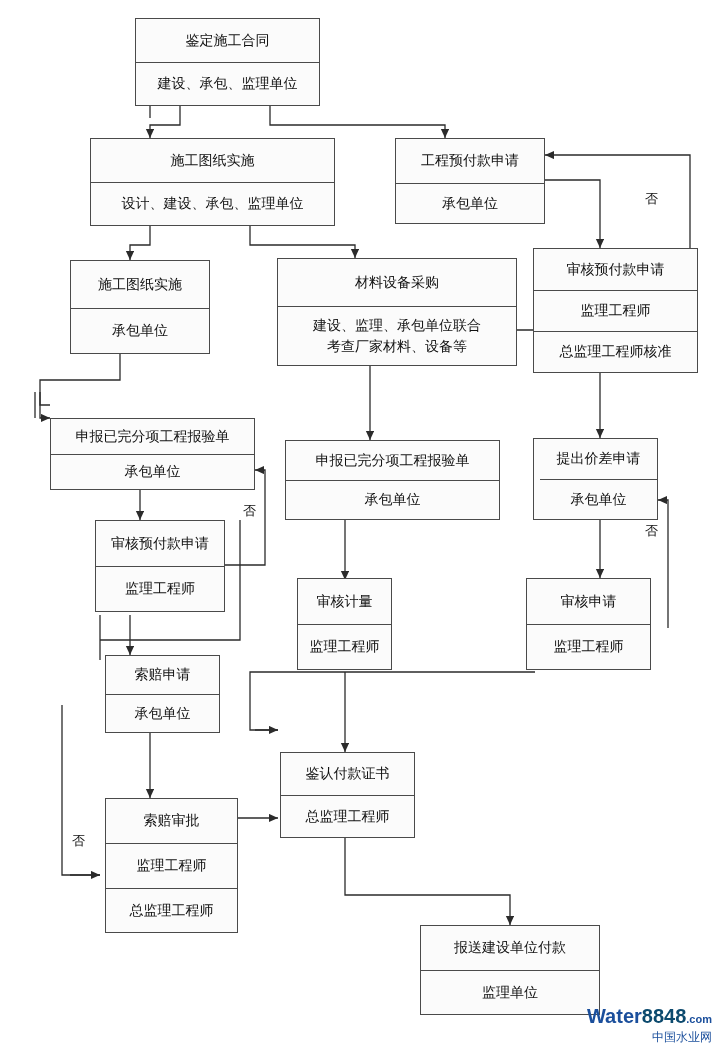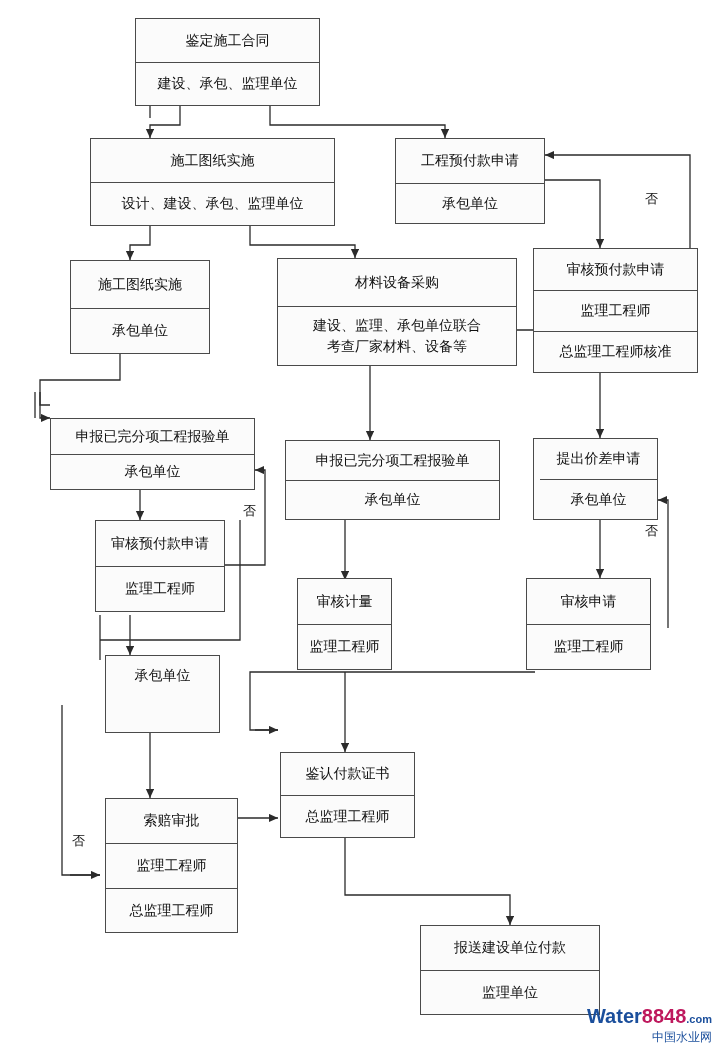--- a/index.html
+++ b/index.html
@@ -190,6 +190,7 @@
   </div>
 
   <div class="node" style="left:105px;top:655px;width:115px;height:78px;">
+    <div class="row" style="height:39px;">索赔申请</div>
     <div class="row" style="height:39px;">承包单位</div>
   </div>
 

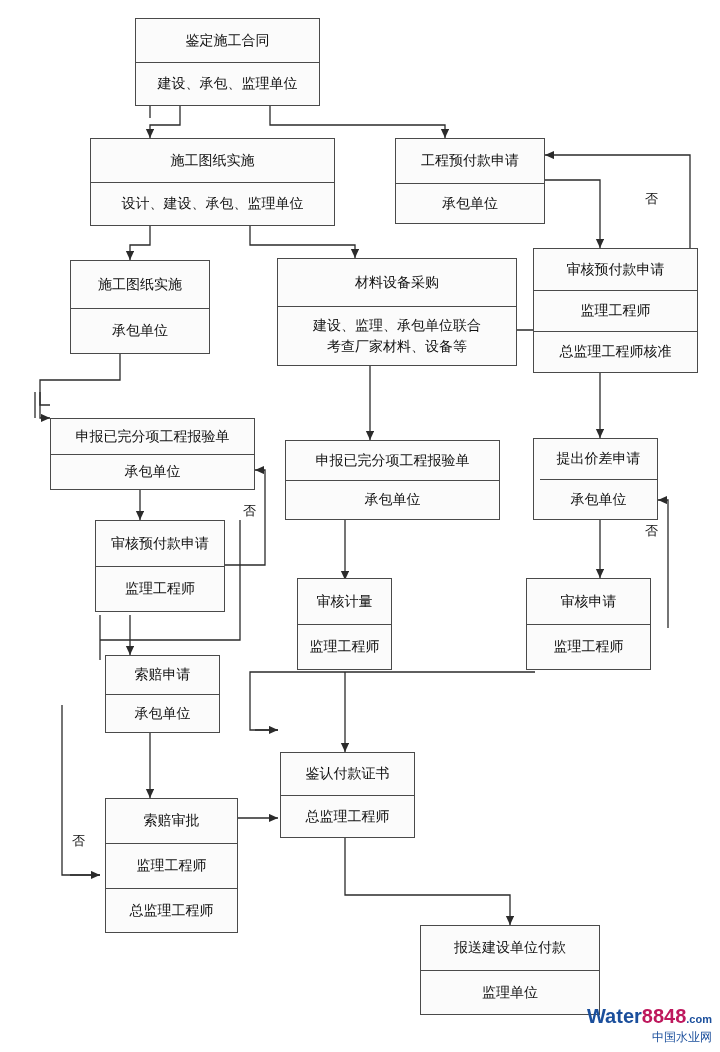--- a/index.html
+++ b/index.html
@@ -56,7 +56,7 @@
     z-index:5;
   }
   .wm .w1{font-size:20px;font-weight:bold;color:#1b4f9c;letter-spacing:0px;}
-  .wm .w1 .num{color:#be185d;text-align:center;}
+  .wm .w1 .num{color:#0c4a6e;text-align:center;}
   .wm .w2{font-size:12px;color:#1b4f9c;margin-top:1px;}
 </style>
 </head>

